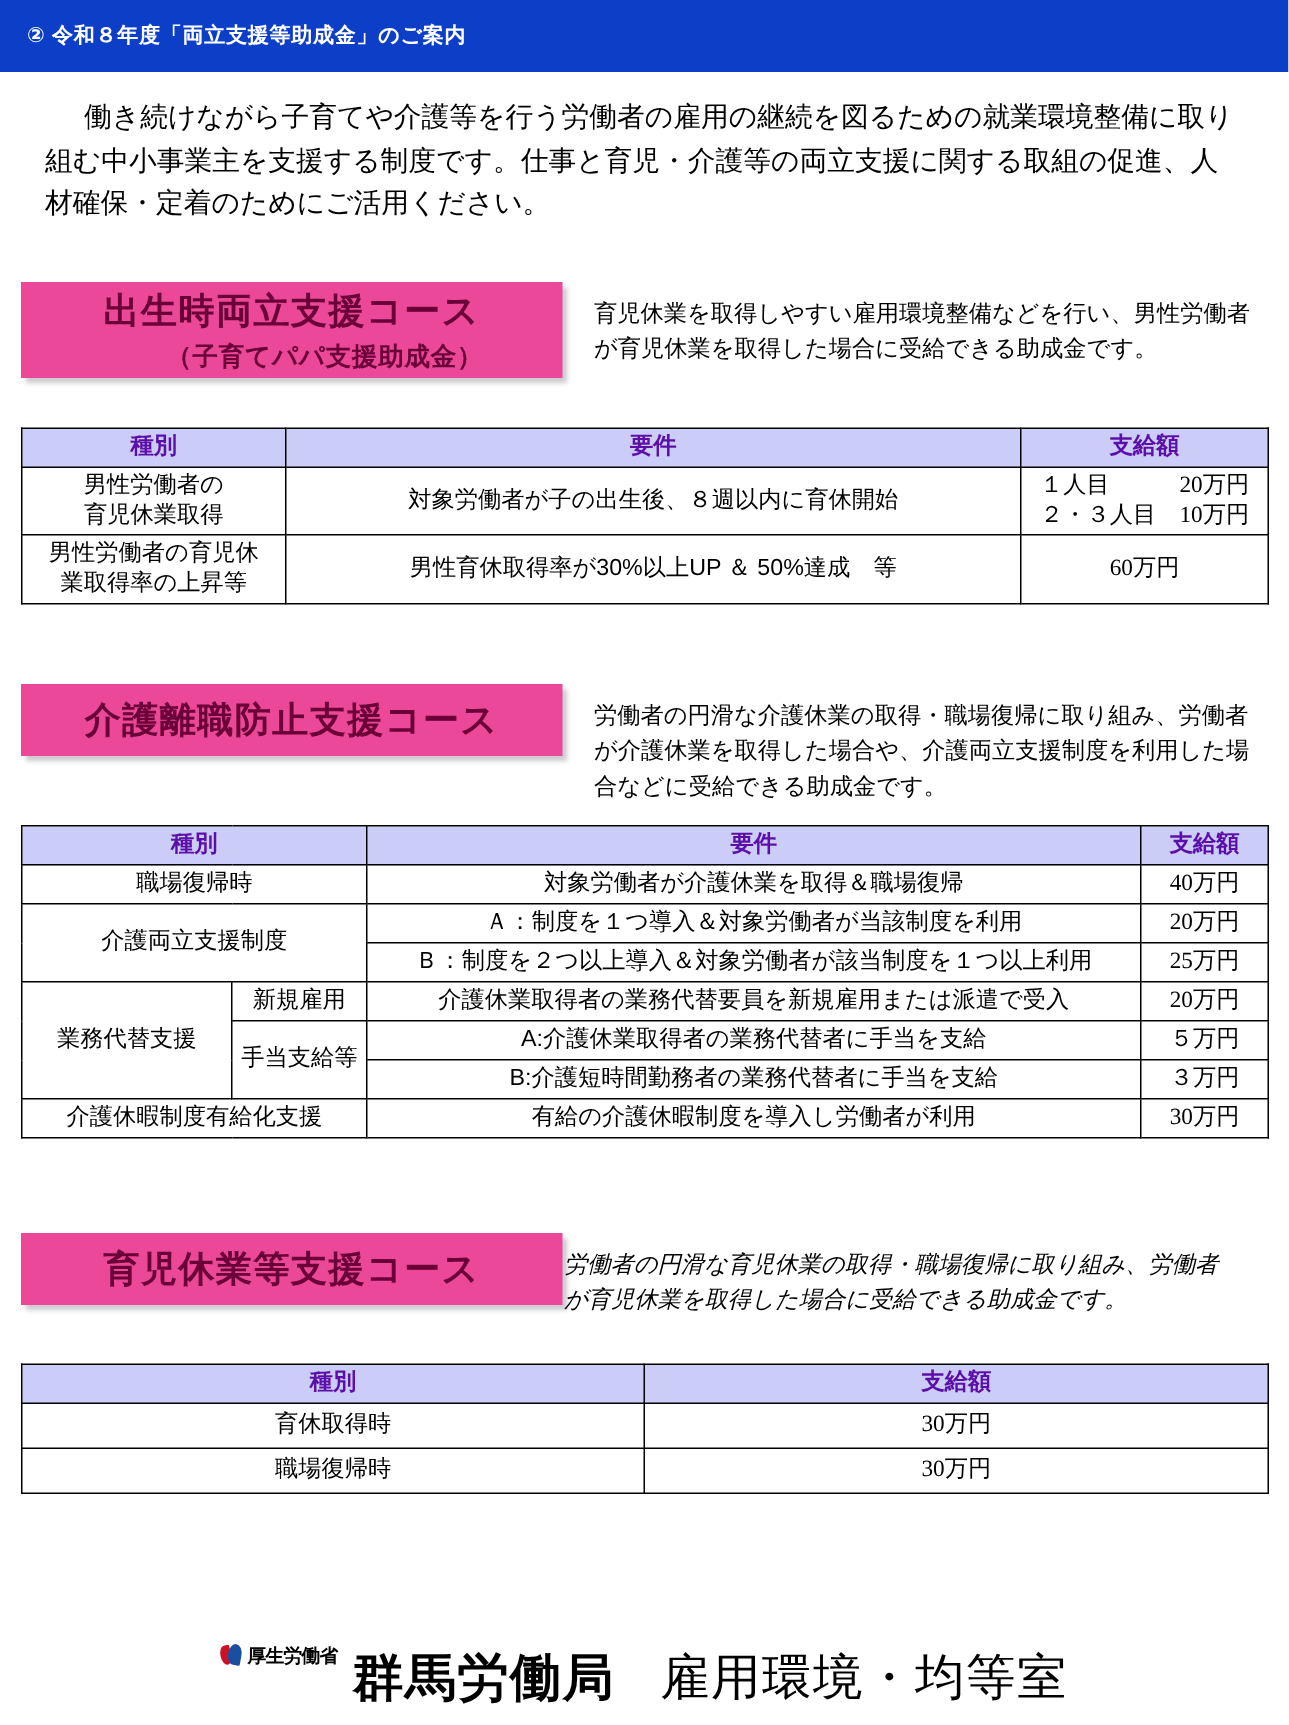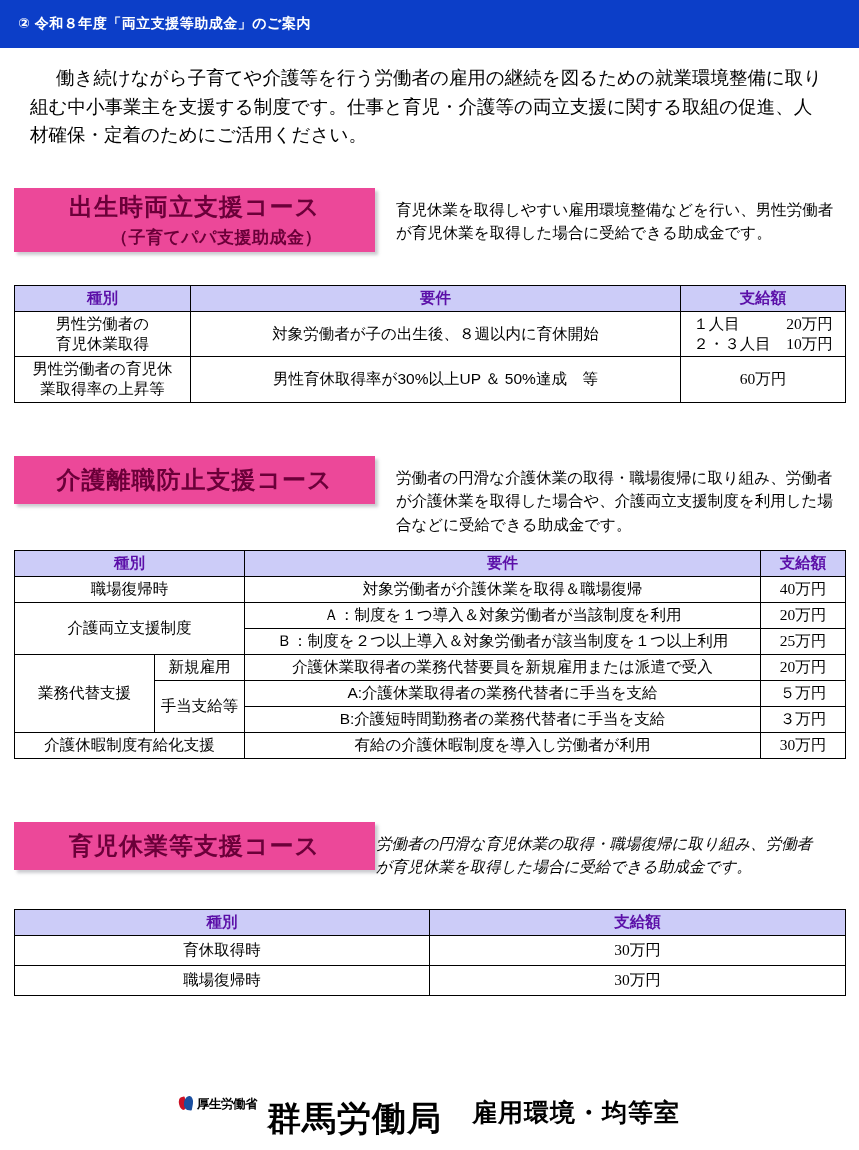--- a/index.html
+++ b/index.html
@@ -173,8 +173,8 @@
     margin-right: 30px;
   }
   .office-name {
-    font-size: 25px;
-    font-weight: bold;
+    font-size: 33px;
+    font-weight: normal;
     letter-spacing: 1px;
     white-space: nowrap;
   }

